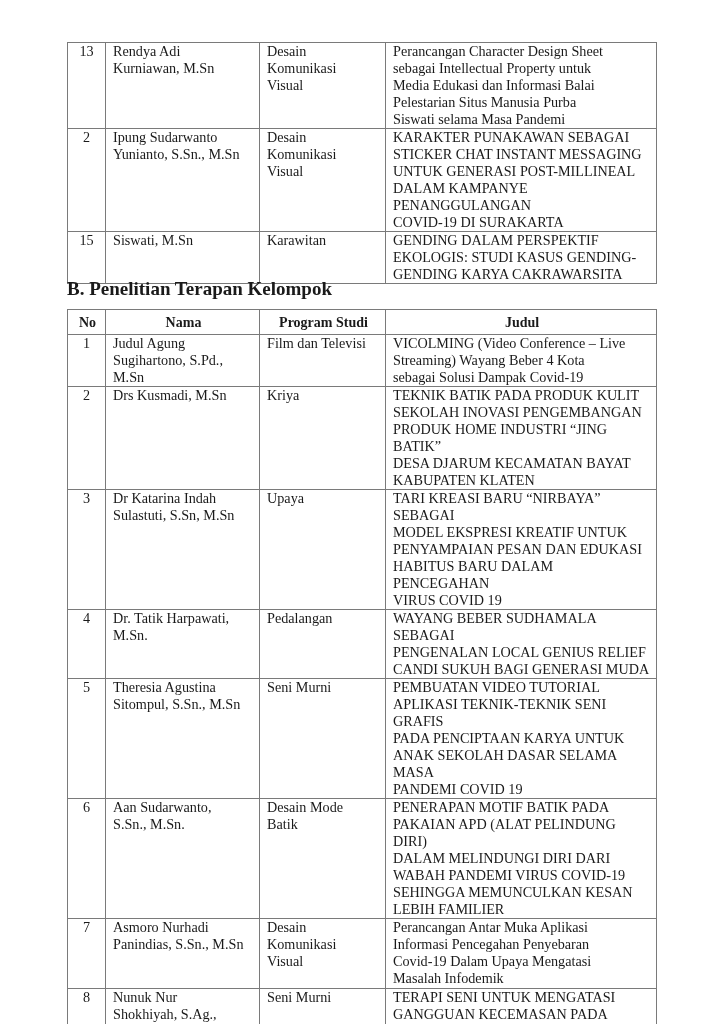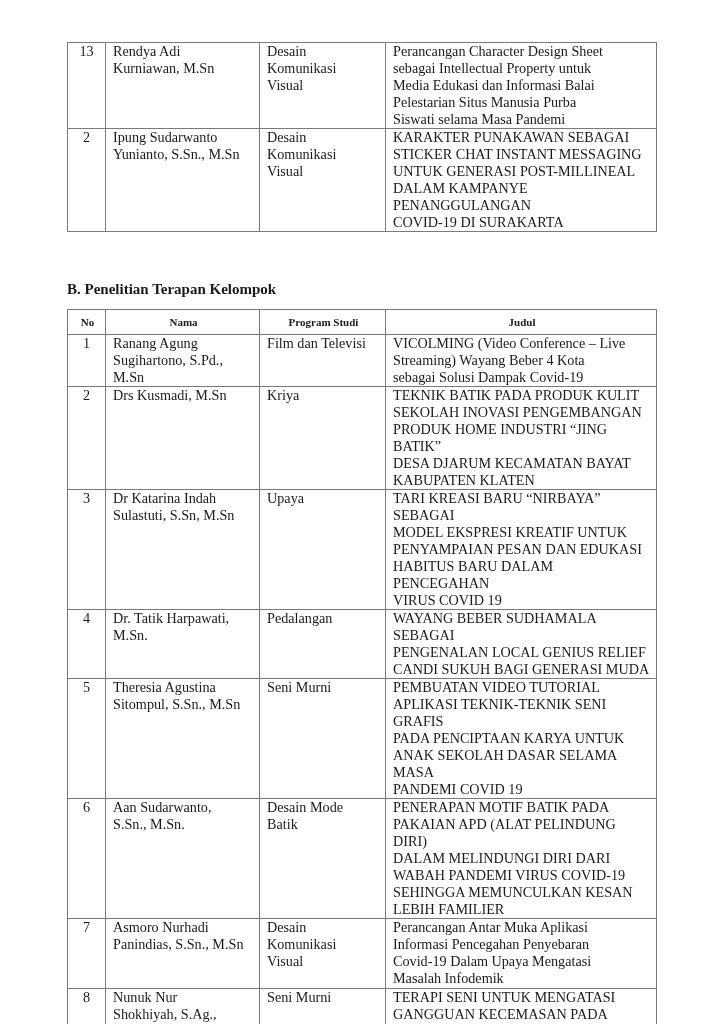--- a/index.html
+++ b/index.html
@@ -88,6 +88,20 @@
 UNTUK GENERASI POST-MILLINEAL
 DALAM KAMPANYE PENANGGULANGAN
 COVID-19 DI SURAKARTA</span>
+          </td>
+      </tr>
+      <tr style="height:52px">
+        <td class="no">15</td>
+        <td>
+            <span class="cell-text">Siswati, M.Sn</span>
+          </td>
+        <td>
+            <span class="cell-text">Karawitan</span>
+          </td>
+        <td>
+            <span class="cell-text">GENDING DALAM PERSPEKTIF
+EKOLOGIS: STUDI KASUS GENDING-
+GENDING KARYA CAKRAWARSITA</span>
           </td>
       </tr>
     </tbody>

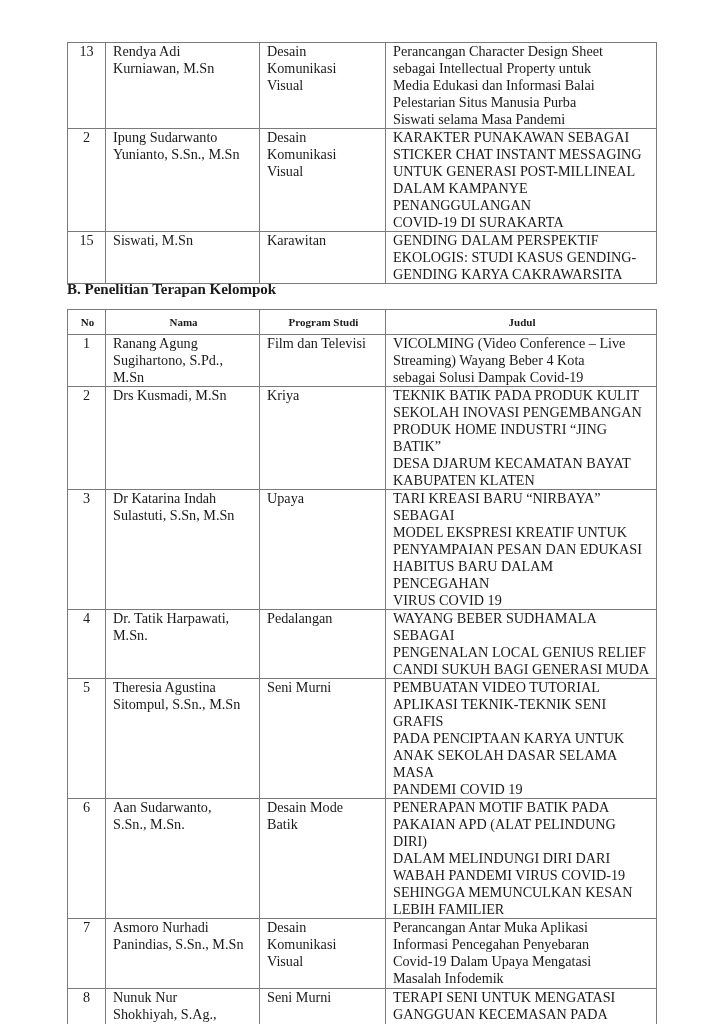--- a/index.html
+++ b/index.html
@@ -35,7 +35,7 @@
   .section-heading {
     position: absolute; left: 67px; top: 272px;
     font-family: "Liberation Serif", "DejaVu Serif", serif;
-    font-weight: bold; font-size: 15px; line-height: 18px;
+    font-weight: bold; font-size: 19px; line-height: 18px;
   }
   .cell-text { white-space: pre-line; display: block; }
 </style>

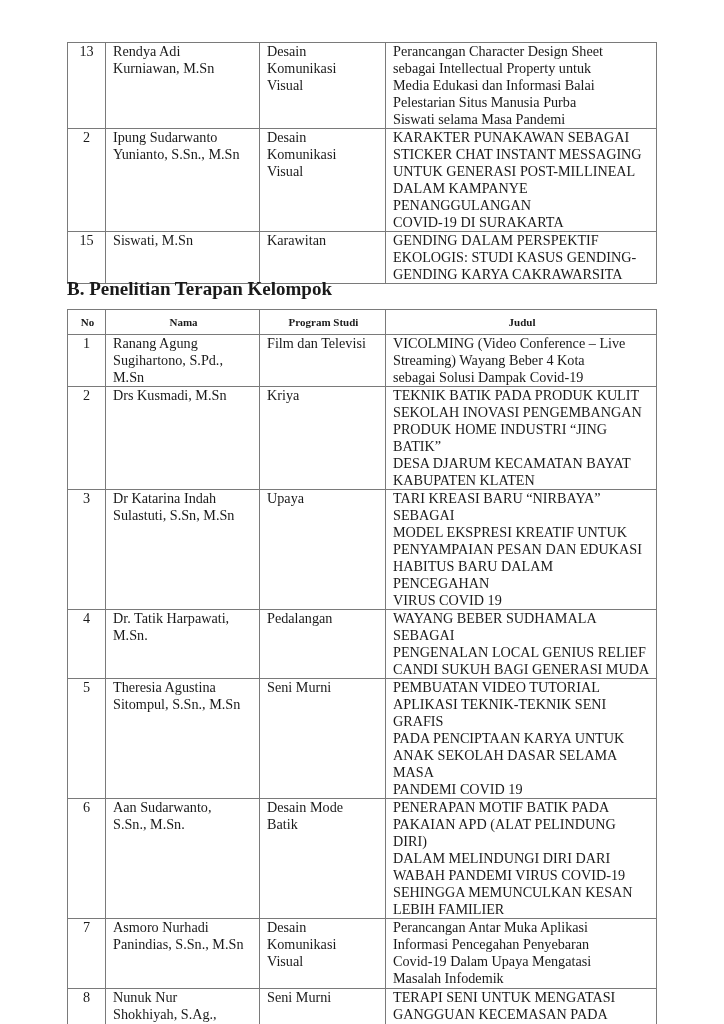--- a/index.html
+++ b/index.html
@@ -23,7 +23,7 @@
   }
   table.doc th {
     font-weight: bold; text-align: center; height: 24px; vertical-align: middle;
-    font-size: 11px;
+    font-size: 14px;
   }
   table.doc td.no { text-align: center; padding: 0; }
   col.c-no { width: 38px; }

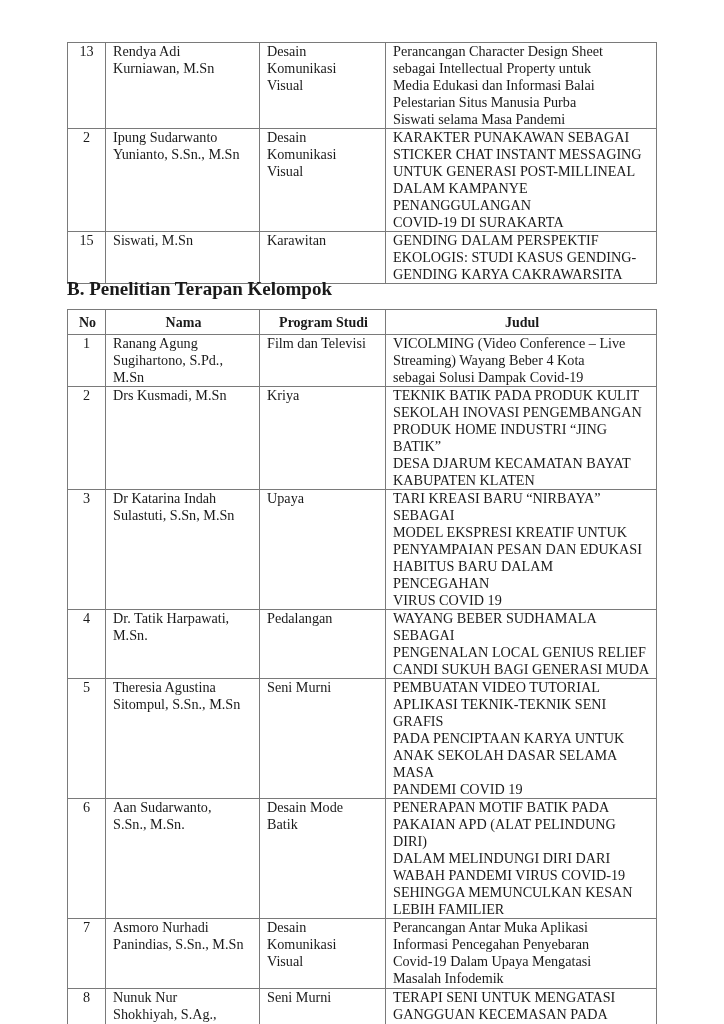--- a/index.html
+++ b/index.html
@@ -128,7 +128,7 @@
       <tr style="height:52px">
         <td class="no">1</td>
         <td>
-            <span class="cell-text">Ranang Agung
+            <span class="cell-text">Judul Agung
 Sugihartono, S.Pd.,
 M.Sn</span>
           </td>

